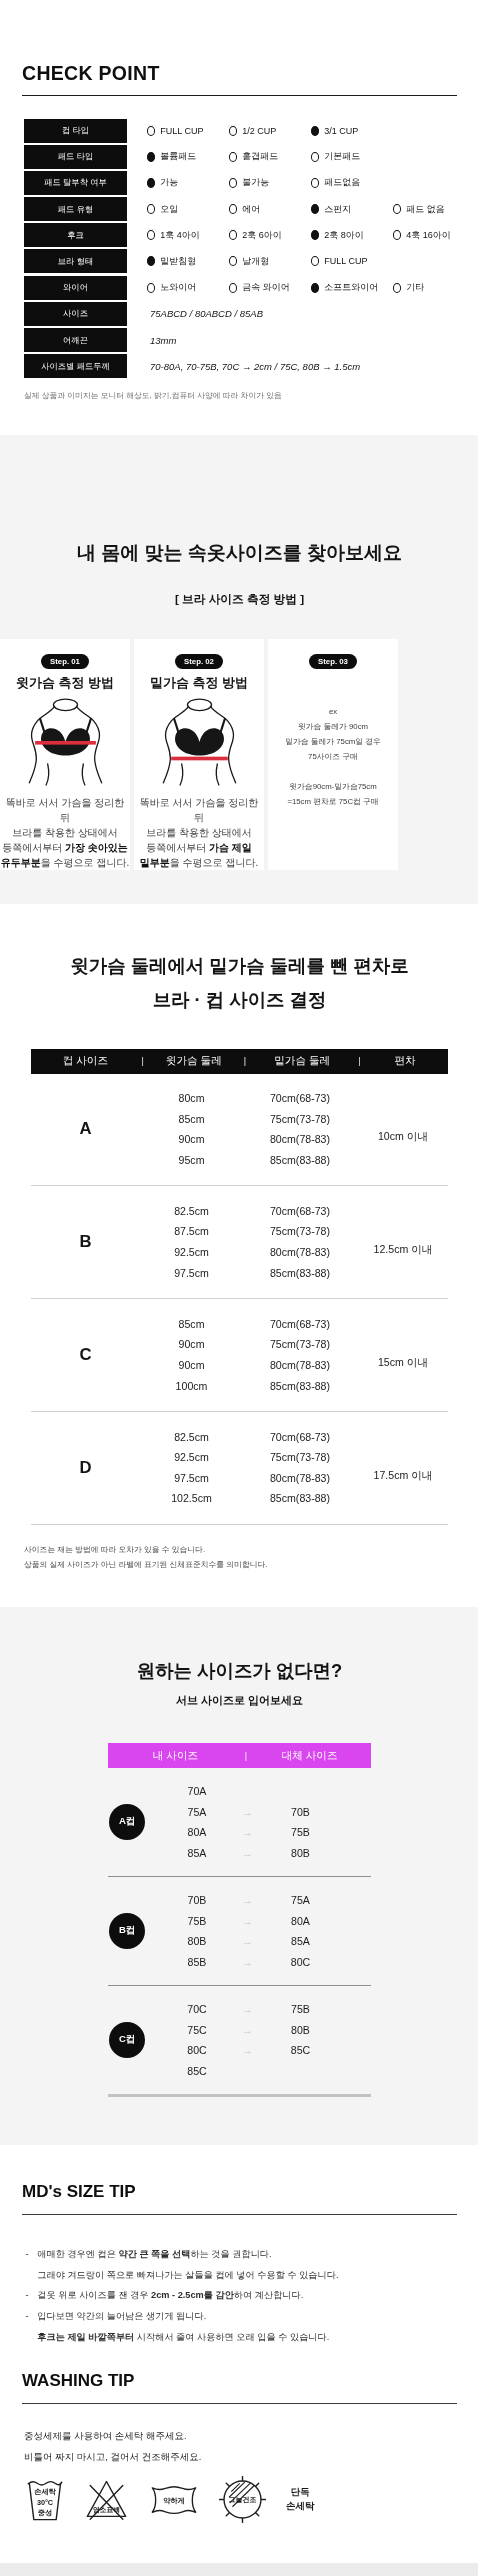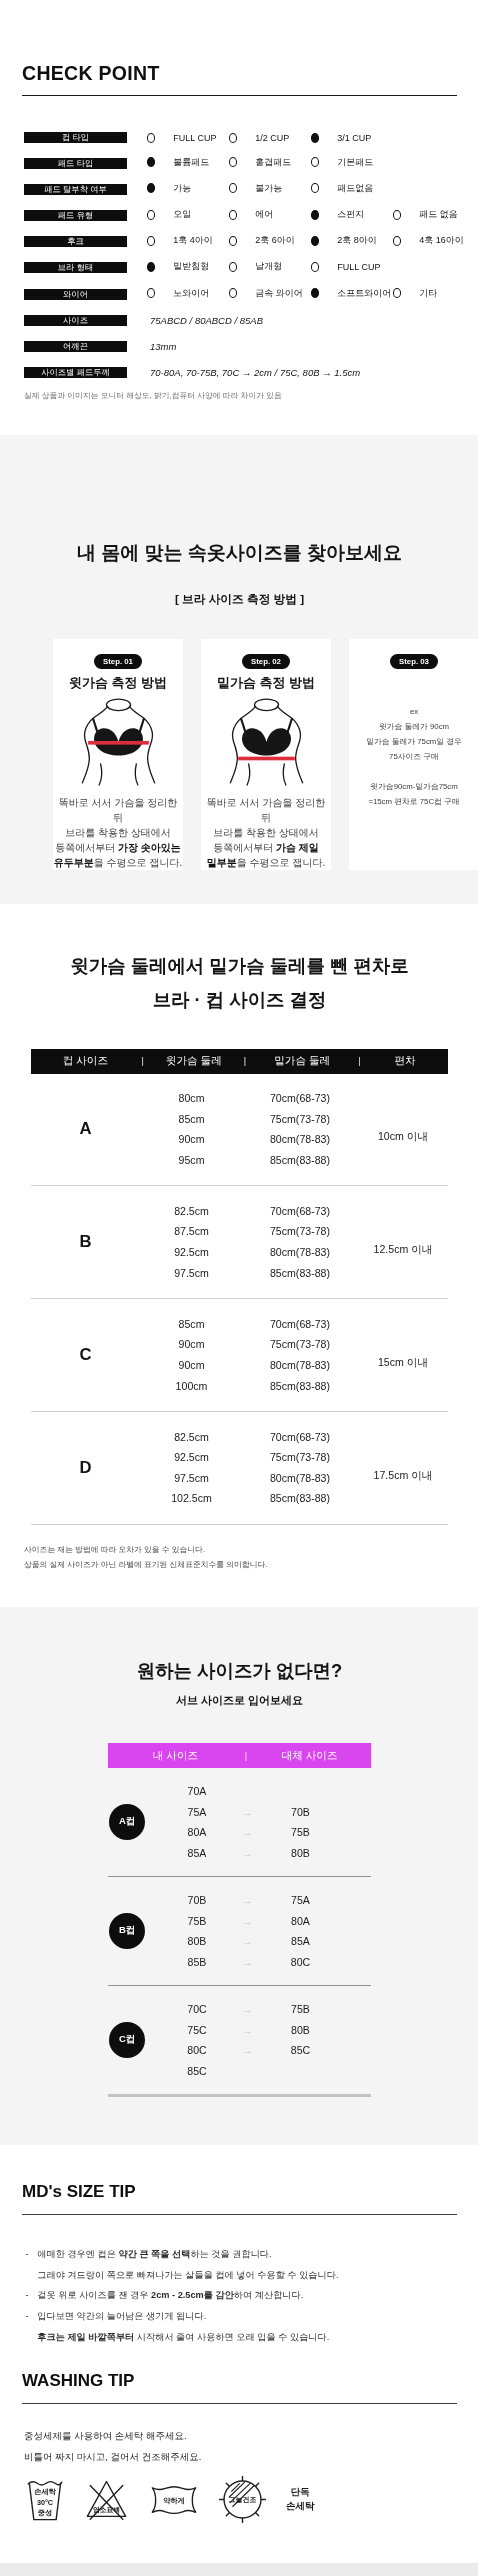--- a/index.html
+++ b/index.html
@@ -15,7 +15,7 @@
   .cp-title { padding:62px 0 0 22px; font-size:19.5px; font-weight:800; letter-spacing:0.3px; color:#0f0f0f; }
   .cp-hr { margin:9.5px 22px 0; border:none; border-top:1.1px solid #1a1a1a; }
   .cp-table { margin:23px 0 0 24px; }
-  .cp-row { display:flex; height:24px; margin-bottom:2.2px;align-items:flex-end; }
+  .cp-row { display:flex; height:24px; margin-bottom:2.2px; }
   .cp-label { width:103px; background:#0d0d0d; color:#fff; display:flex; align-items:center; justify-content:center; font-size:8.3px; font-weight:500; }
   .cp-opts { display:flex; align-items:center; margin-left:20px; }
   .cp-opt { width:82px; display:flex; align-items:center; gap:18px; font-size:9px; color:#141414; }

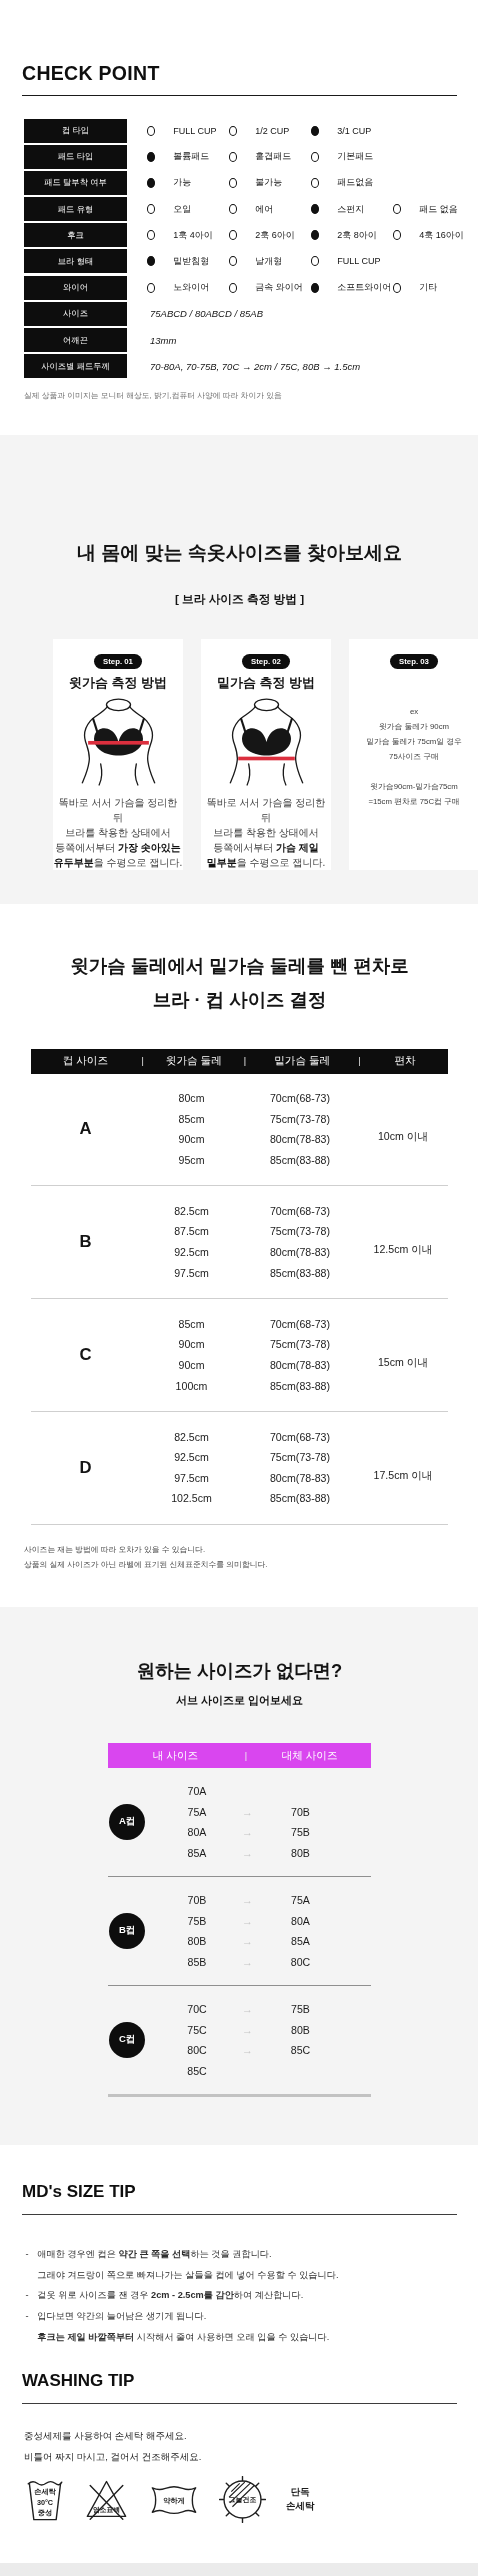--- a/index.html
+++ b/index.html
@@ -18,7 +18,7 @@
   .cp-row { display:flex; height:24px; margin-bottom:2.2px; }
   .cp-label { width:103px; background:#0d0d0d; color:#fff; display:flex; align-items:center; justify-content:center; font-size:8.3px; font-weight:500; }
   .cp-opts { display:flex; align-items:center; margin-left:20px; }
-  .cp-opt { width:82px; display:flex; align-items:center; gap:18px; font-size:9px; color:#141414; }
+  .cp-opt { width:82px; display:flex; align-items:center; gap:5px; font-size:9px; color:#141414; }
   .radio { width:8.3px; height:10px; border:1.1px solid #111; border-radius:50%; flex:none; }
   .radio.sel { background:#111; }
   .cp-value { margin-left:23px; display:flex; align-items:center; font-size:9.5px; color:#141414;font-style:italic; }

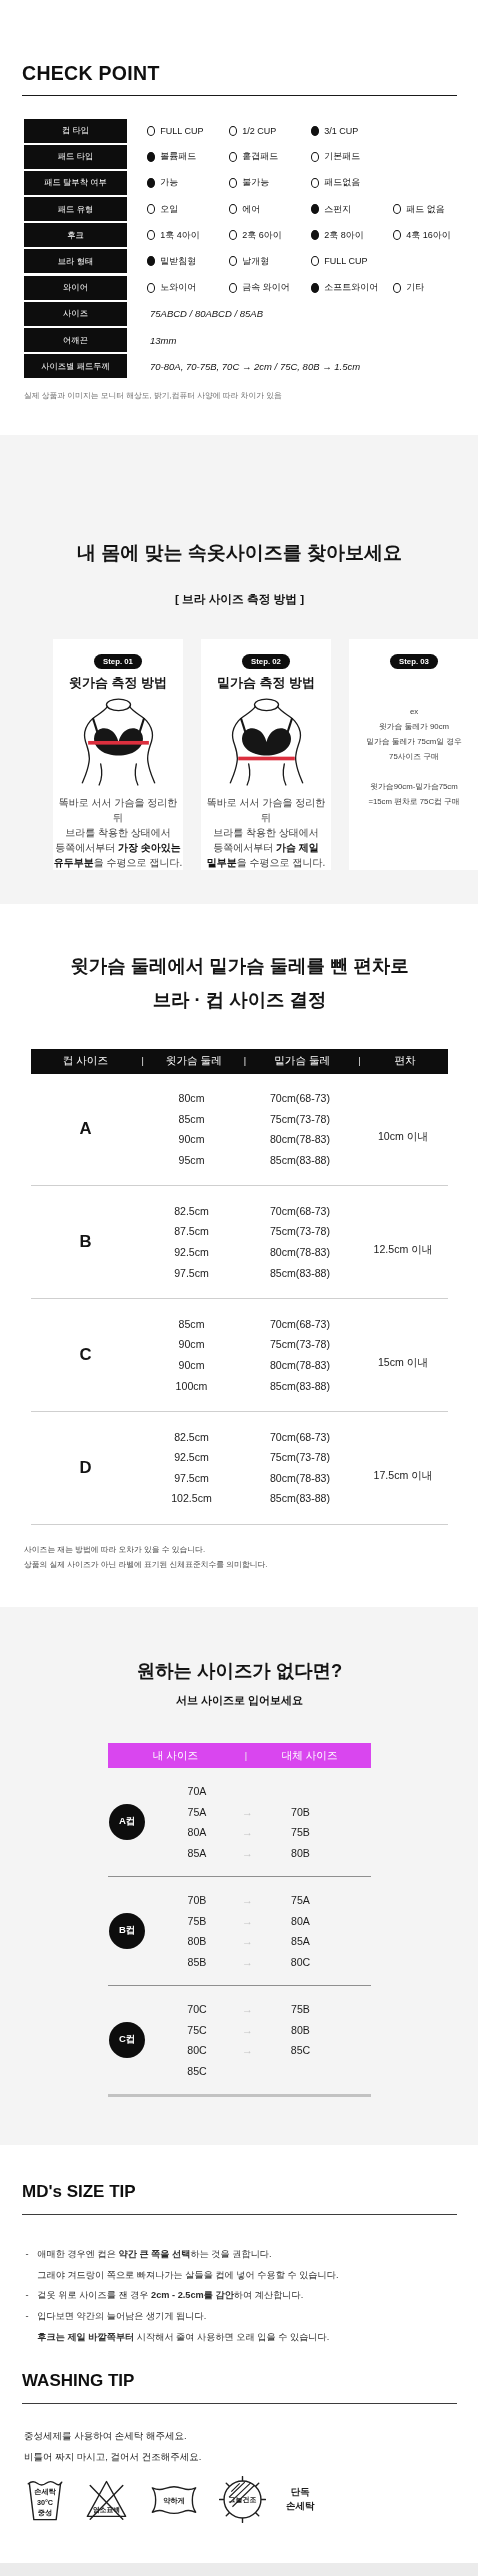--- a/index.html
+++ b/index.html
@@ -28,7 +28,7 @@
   .s2 { height:469px; background:#f4f4f4; text-align:center; overflow:hidden; }
   .s2-title { padding-top:105px; font-size:19px; font-weight:700; color:#141414; }
   .s2-sub { margin-top:26px; font-size:11.7px; font-weight:700; color:#141414; }
-  .cards { margin-top:32px; display:flex; justify-content:flex-end; gap:18px; }
+  .cards { margin-top:32px; display:flex; justify-content:flex-start; gap:4px; }
   .card { width:130px; height:231px; background:#fff; }
   .step-badge { display:inline-block; margin-top:15px; background:#0d0d0d; color:#fff; border-radius:8.3px; padding:2.8px 9.5px 3.3px; font-size:7.8px; font-weight:600; }
   .card-title { margin-top:6px; font-size:13px; font-weight:700; line-height:16px; color:#141414; }

